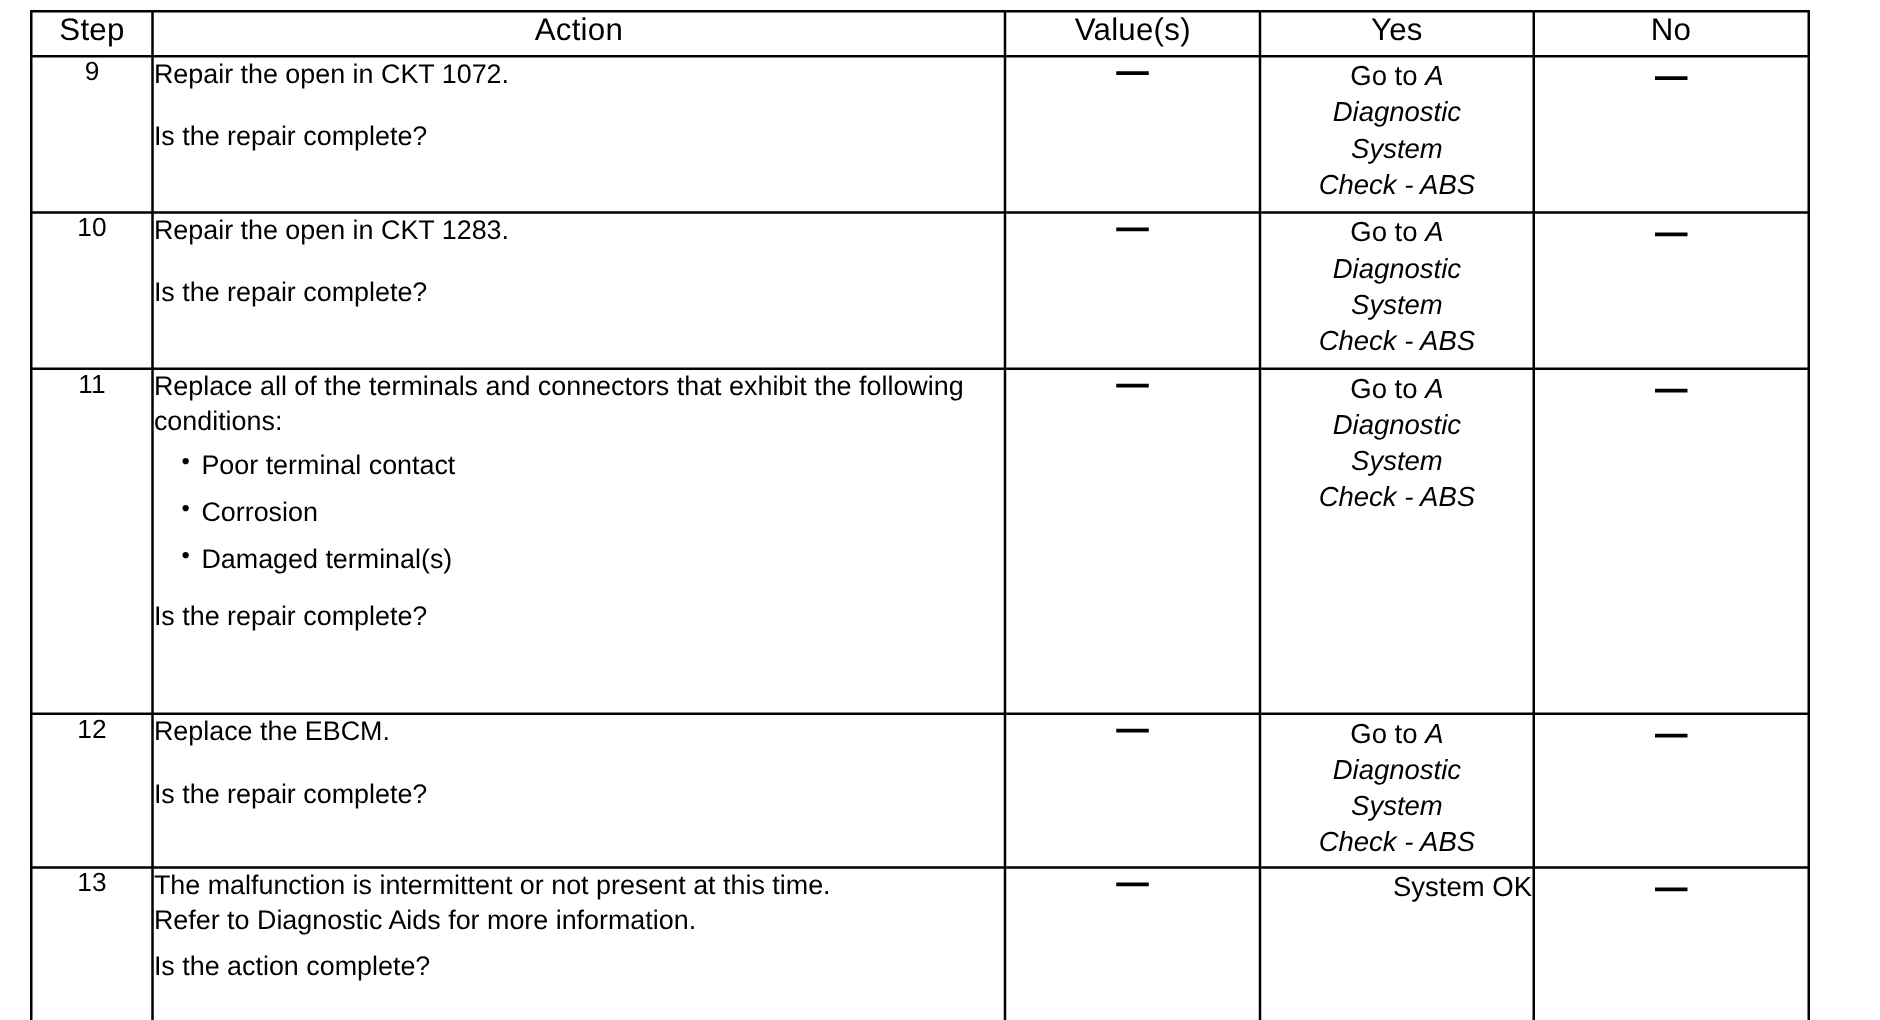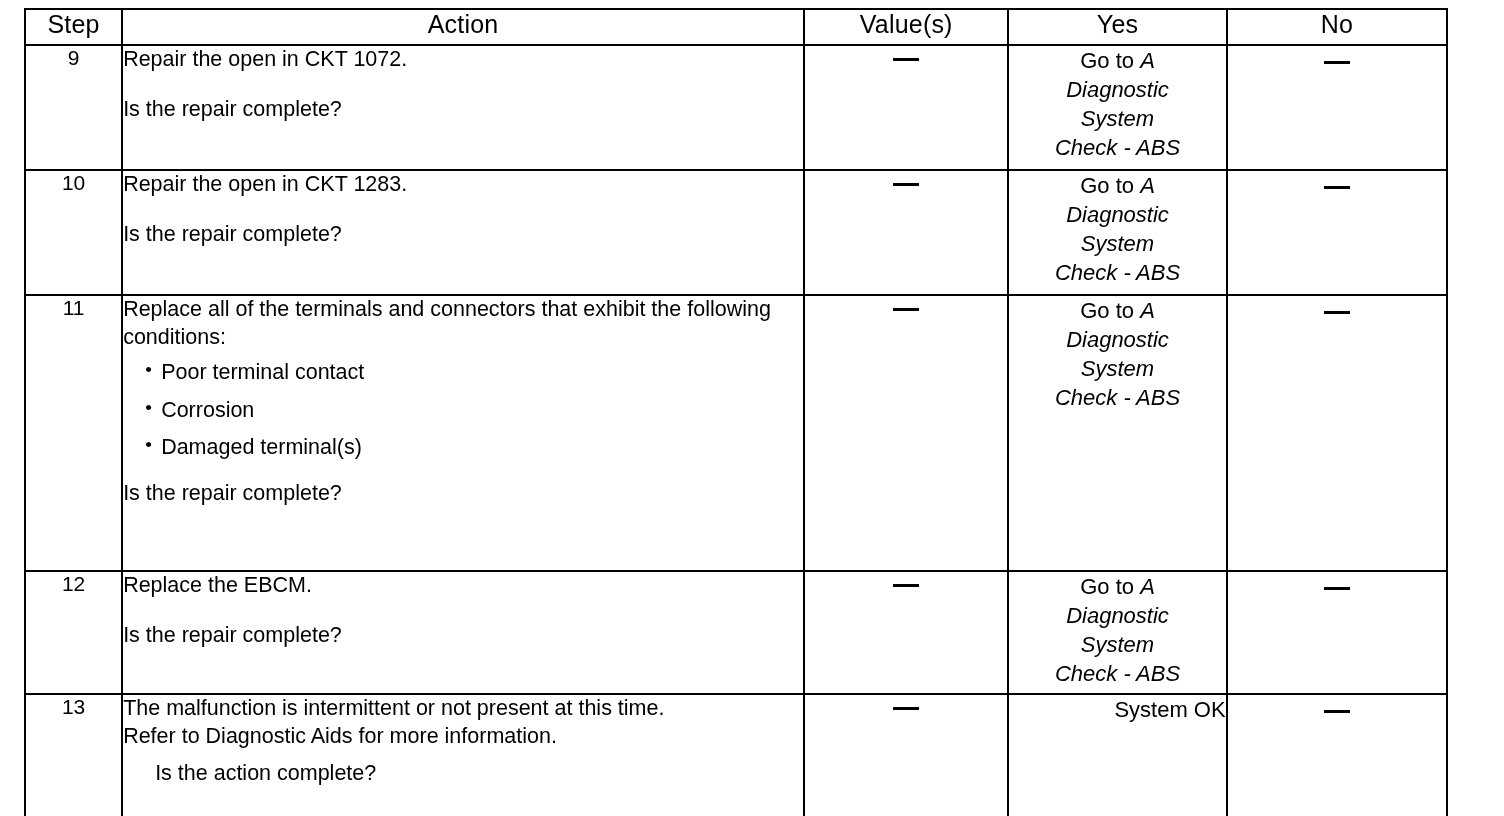--- a/index.html
+++ b/index.html
@@ -86,7 +86,7 @@
     margin-top: 22px;
   }
   .question.tight { margin-top: 18px; }
-  .question.tiny  { margin-top: 10px; margin-left: 32px; }
+  .question.tiny  { margin-top: 10px; }
 
   
   .value-cell {

